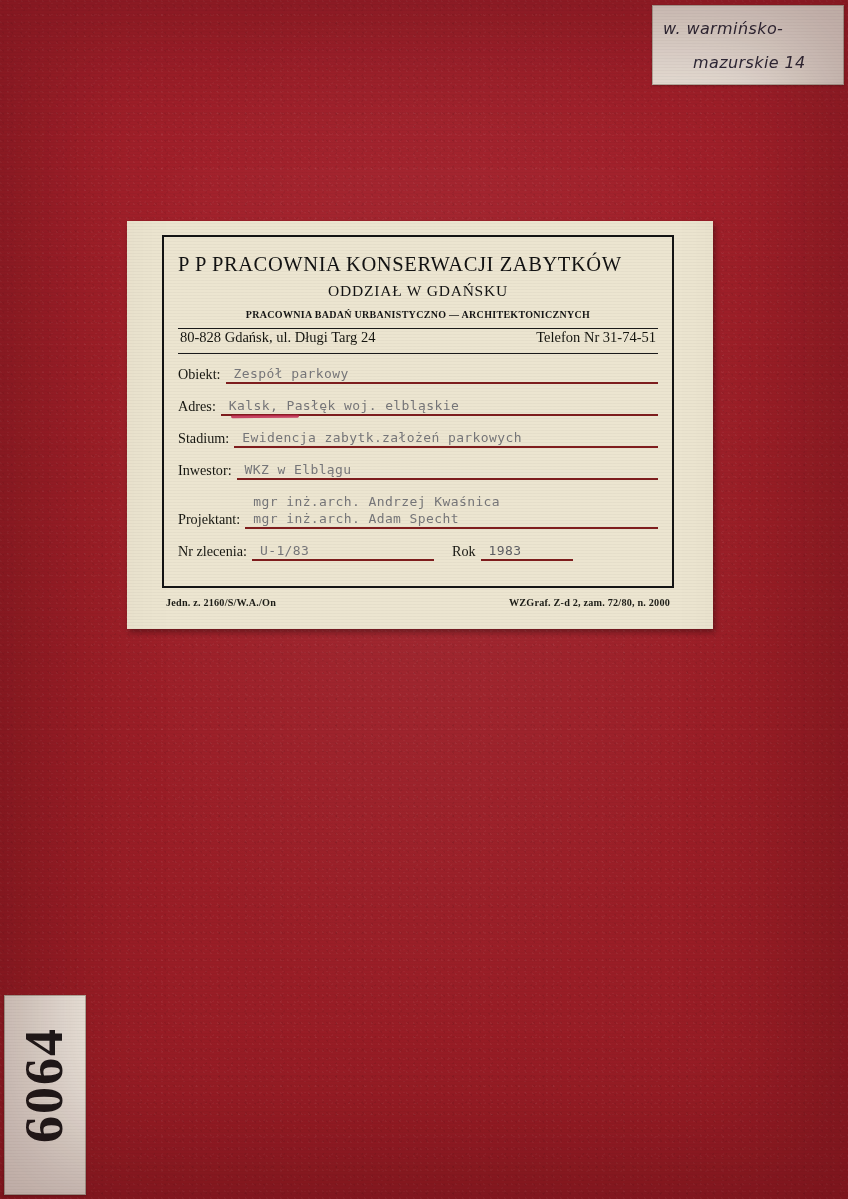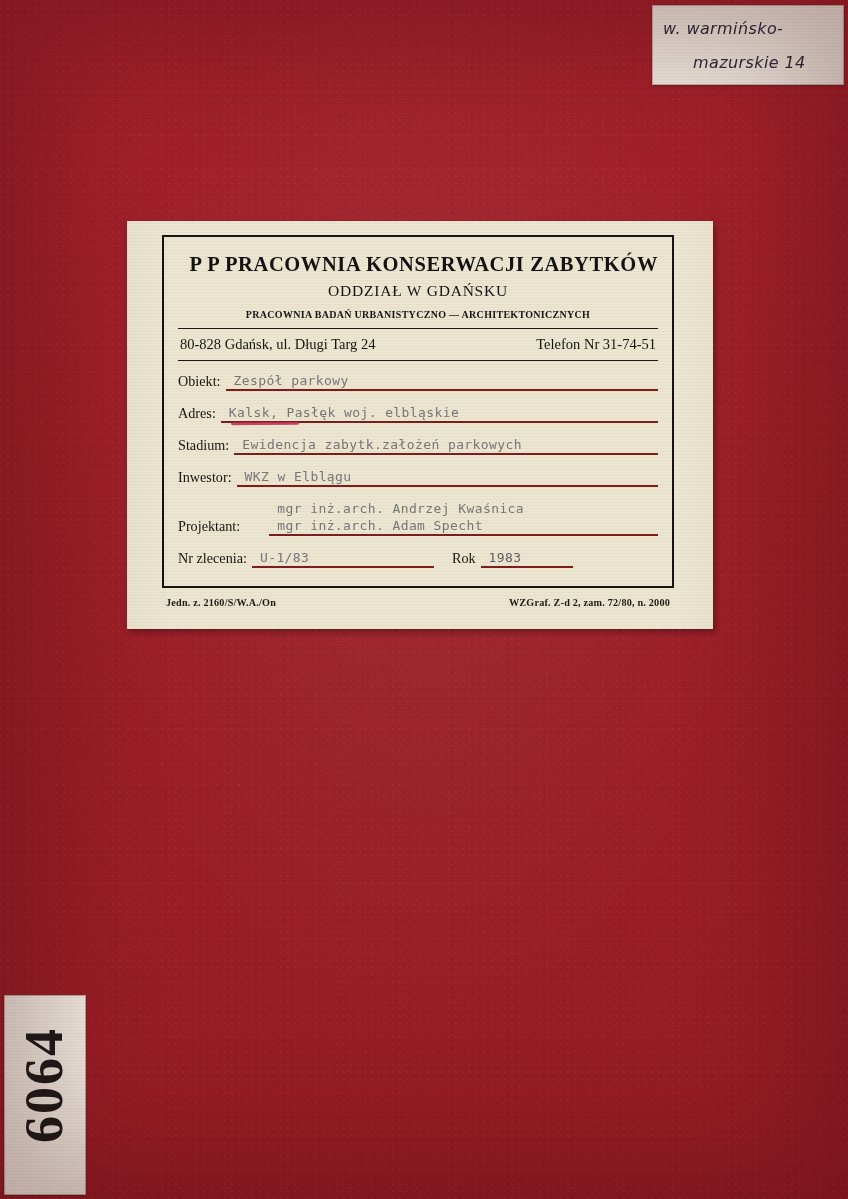--- a/index.html
+++ b/index.html
@@ -118,8 +118,8 @@
     padding: 10px 14px 0 14px;
   }
   .hdr1 {
-    text-align: right;
-    font-weight: bold;
+    text-align: left;
+    font-weight: normal;
     font-size: 20.5px;
     letter-spacing: 0.6px;
     color: #121212;

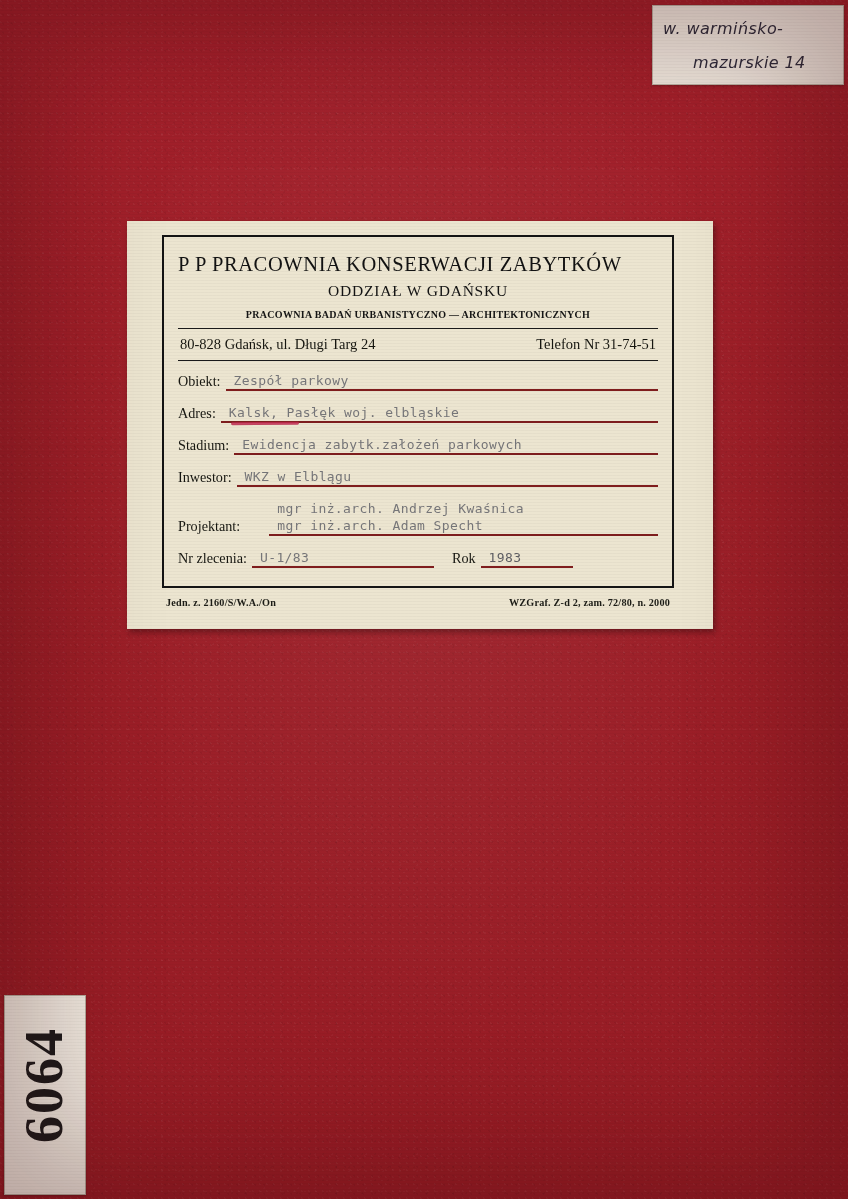--- a/index.html
+++ b/index.html
@@ -151,7 +151,6 @@
     justify-content: space-between;
     font-size: 14.5px;
     color: #15150f;
-    margin-top: 7px;
     padding: 0 2px;
   }
   .rule2 {

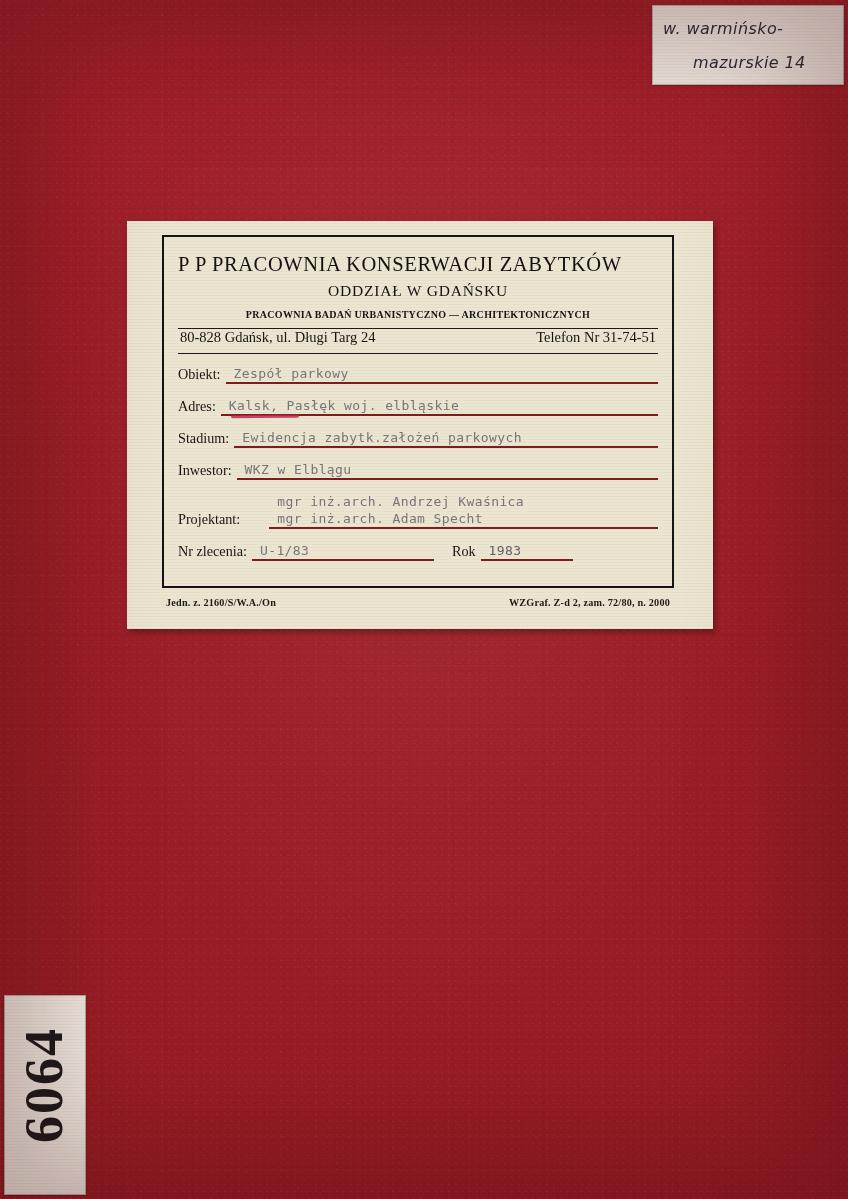--- a/index.html
+++ b/index.html
@@ -202,7 +202,6 @@
   }
   .fline.tall {
     height: 34px;
-    margin-left: 24px;
   }
   .ftype.up {
     bottom: 18px;

